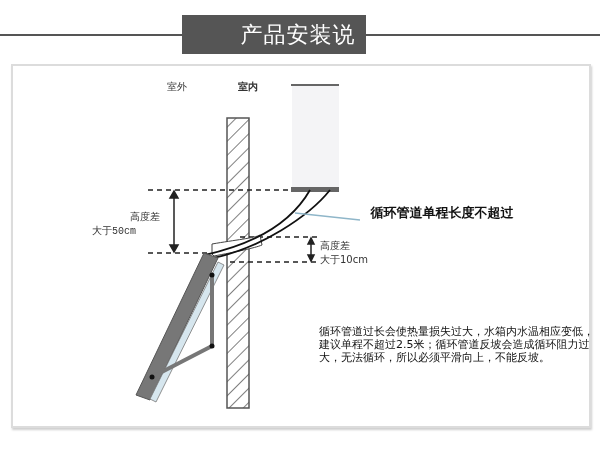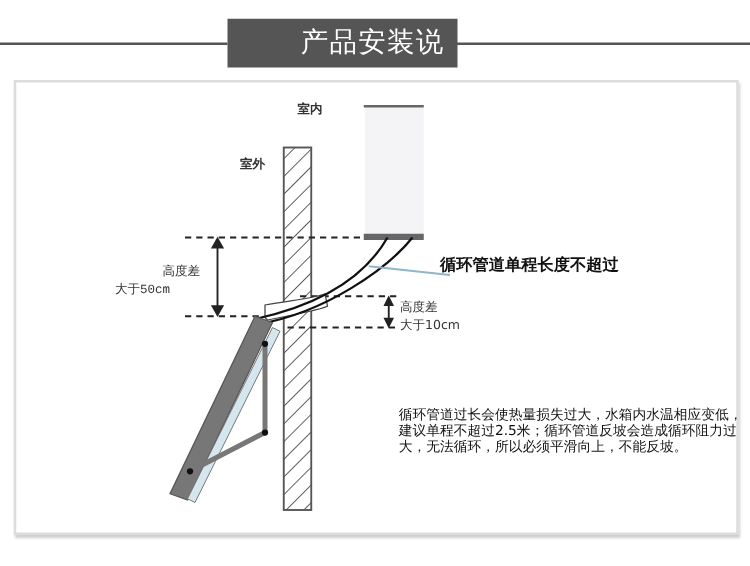--- a/index.html
+++ b/index.html
@@ -78,7 +78,7 @@
   </g>
 </svg>
 
-<div class="lbl" style="left:192px;top:80px;font-weight:bold;margin-top:44px;">室外</div>
+<div class="lbl" style="left:167px;top:80px;font-weight:normal;">室外</div>
 <div class="lbl" style="left:238px;top:80px;font-weight:bold;">室内</div>
 
 <div class="lbl" style="left:130px;top:210px;">高度差</div>

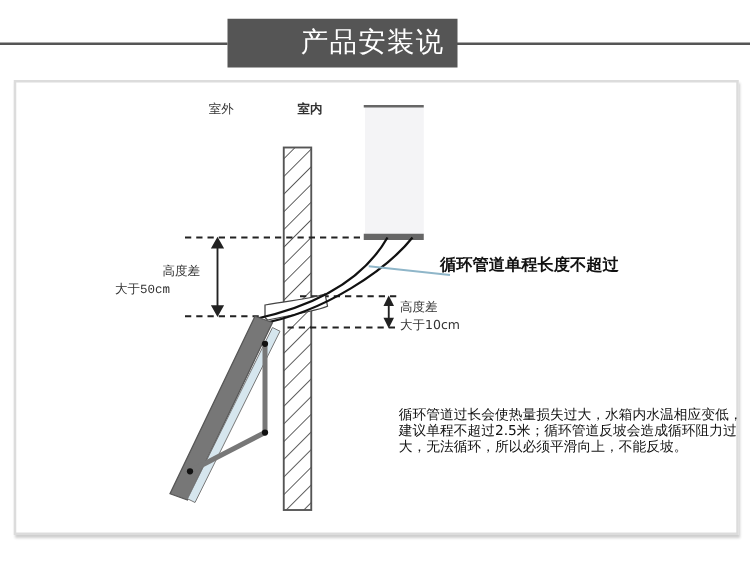--- a/index.html
+++ b/index.html
@@ -12,7 +12,7 @@
            border:2px solid #dcdcdc; box-shadow:1px 2px 2px #cfcfcf; background:#fff; }
   .diagram { position:absolute; left:0; top:0; }
   .lbl { position:absolute; font-size:10px; color:#333; }
-  .callout { position:absolute; left:352px; top:204px; width:180px; text-align:left;
+  .callout { position:absolute; left:352px; top:204px; width:180px; text-align:center;
              font-size:13px; font-weight:bold; color:#111; line-height:18px; }
   .desc { position:absolute; left:319px; top:325px; width:275px; font-size:11px; color:#111; line-height:13px; }
 </style>

